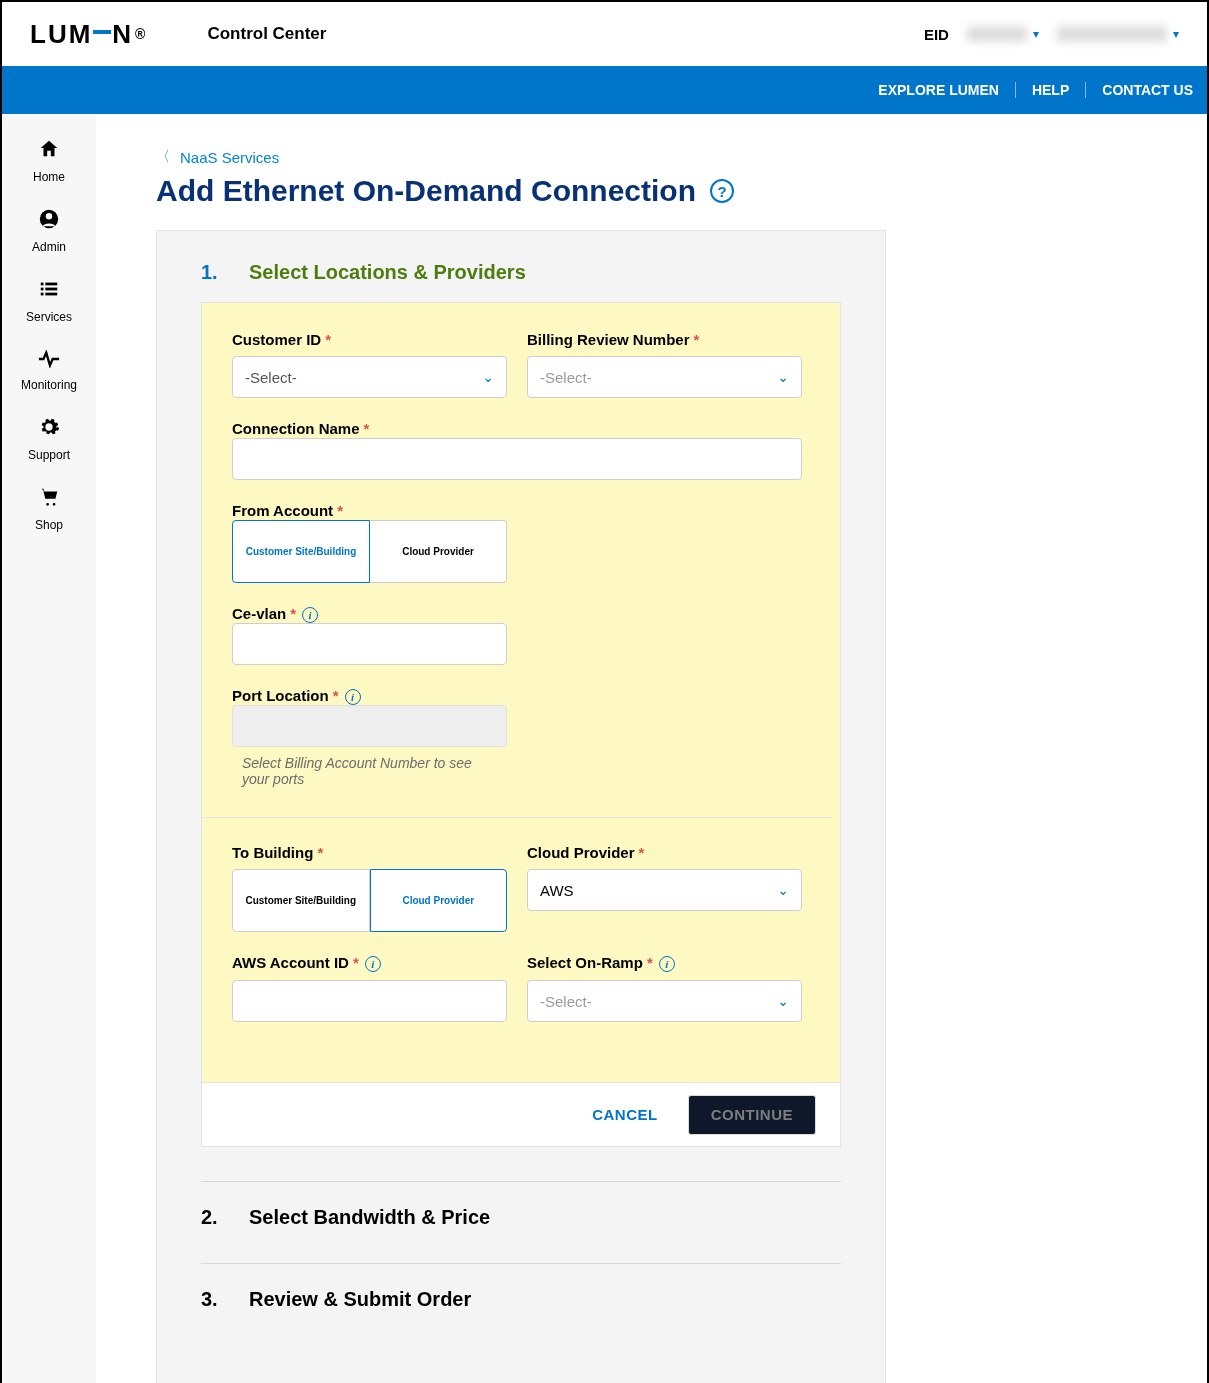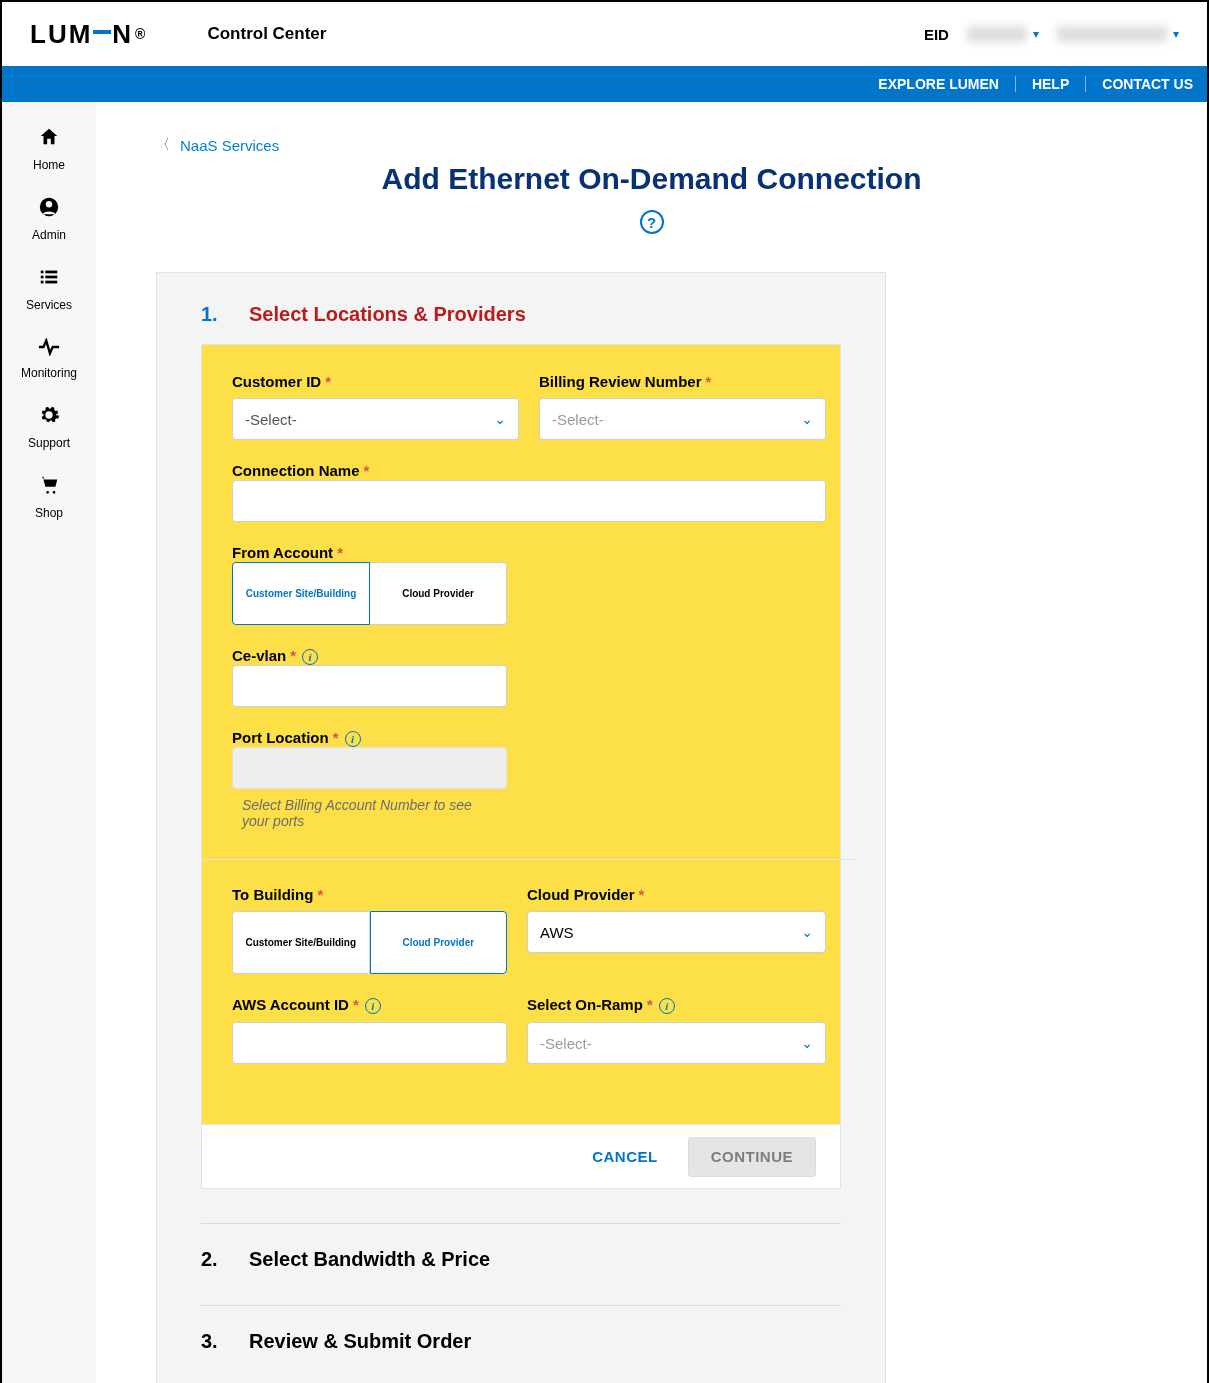--- a/index.html
+++ b/index.html
@@ -16,7 +16,7 @@
   .eid-blur { width:60px; }
   .acct-blur { width:110px; }
   .caret-blue { color:#0075c9; font-size:12px; margin-left:6px; }
-  .bluebar { background:#0075c9; height:36px; display:flex; justify-content:flex-end; align-items:center; padding:0 14px; gap:0; }
+  .bluebar { background:#0075c9; height:48px; display:flex; justify-content:flex-end; align-items:center; padding:0 14px; gap:0; }
   .bluebar a { color:#fff; font-weight:700; font-size:14px; text-decoration:none; padding:0 16px; border-right:1px solid rgba(255,255,255,0.5); }
   .bluebar a:last-child { border-right:none; padding-right:0;}
   .body { display:flex; min-height: 1280px; }

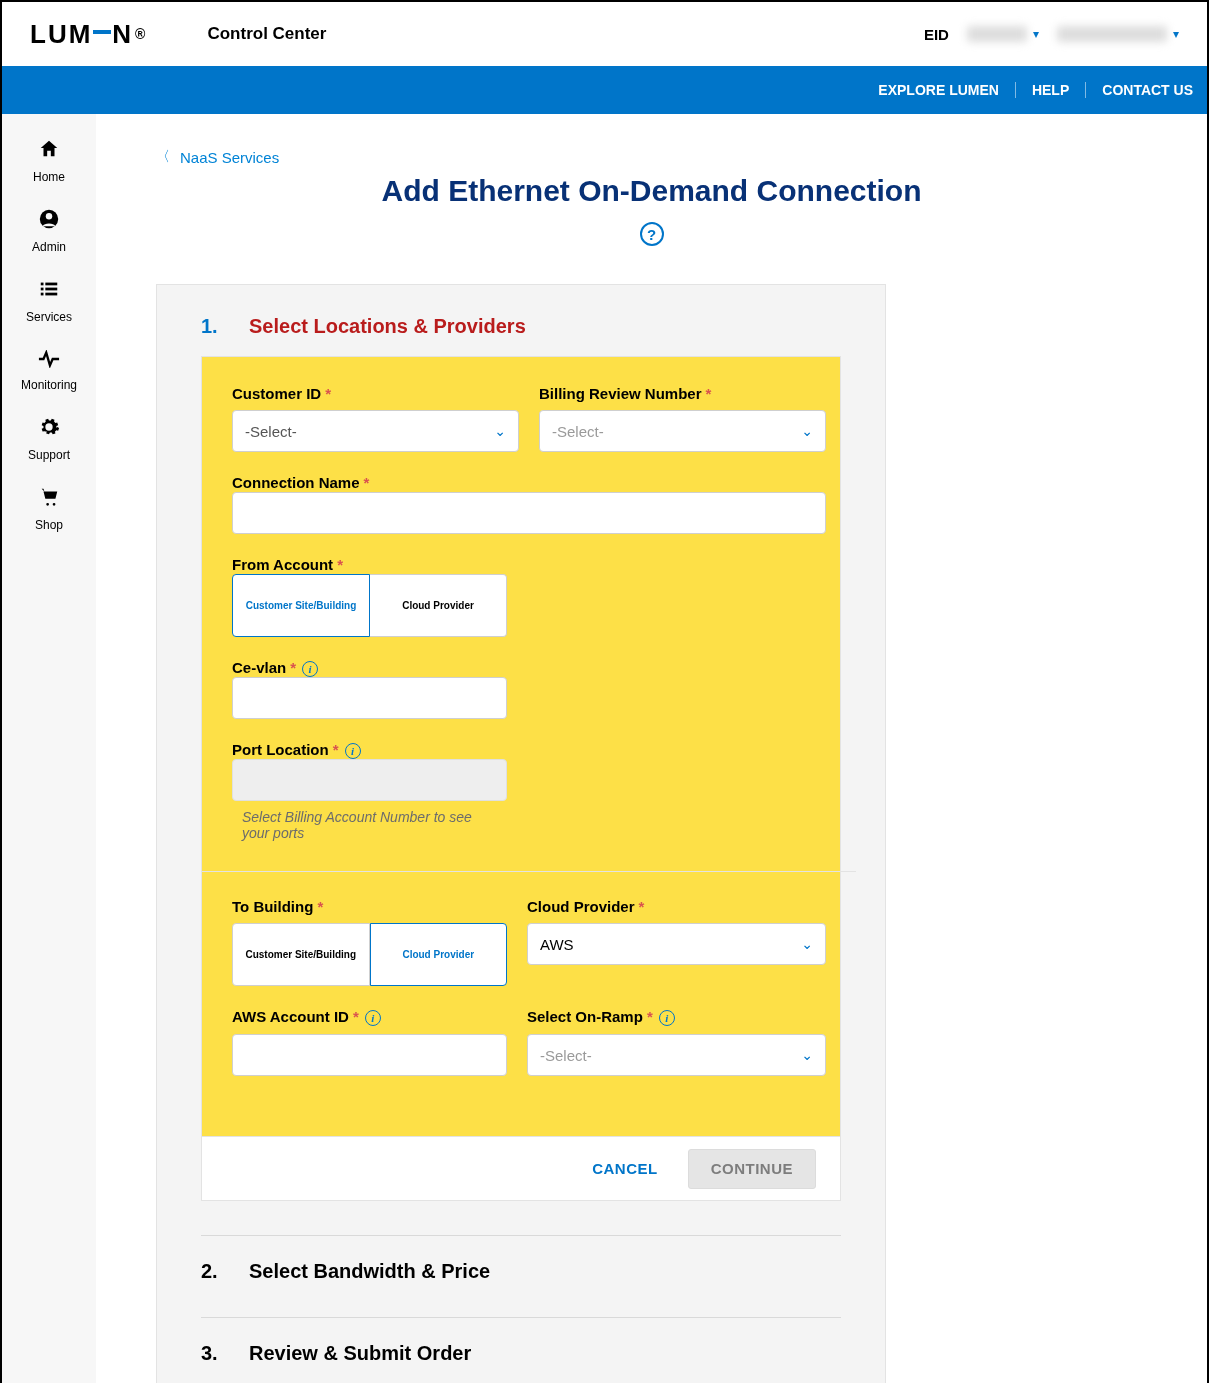--- a/index.html
+++ b/index.html
@@ -27,7 +27,7 @@
   .main { flex:1; padding:34px 60px 40px 60px; }
   .breadcrumb { display:flex; align-items:center; gap:10px; color:#0083d6; font-size:15px; margin-bottom:8px; cursor:pointer; }
   .breadcrumb .chev { font-size:14px; }
-  h1.page-title { font-size:30px; font-weight:800; color:#083176; display:flex; align-items:center; gap:14px; margin-bottom:38px;flex-direction:column; }
+  h1.page-title { font-size:30px; font-weight:800; color:#083176; display:flex; align-items:center; gap:14px; margin-bottom:22px; }
   .help-circle { width:24px; height:24px; border:2px solid #0075c9; border-radius:50%; color:#0075c9; display:inline-flex; align-items:center; justify-content:center; font-size:15px; font-weight:700;}
   .wizard { background:#f4f4f4; border:1px solid #e3e3e3; width:730px; padding:30px 0 56px 0; }
   .step-row { display:flex; align-items:baseline; gap:30px; padding:0 44px; margin-bottom:18px;}

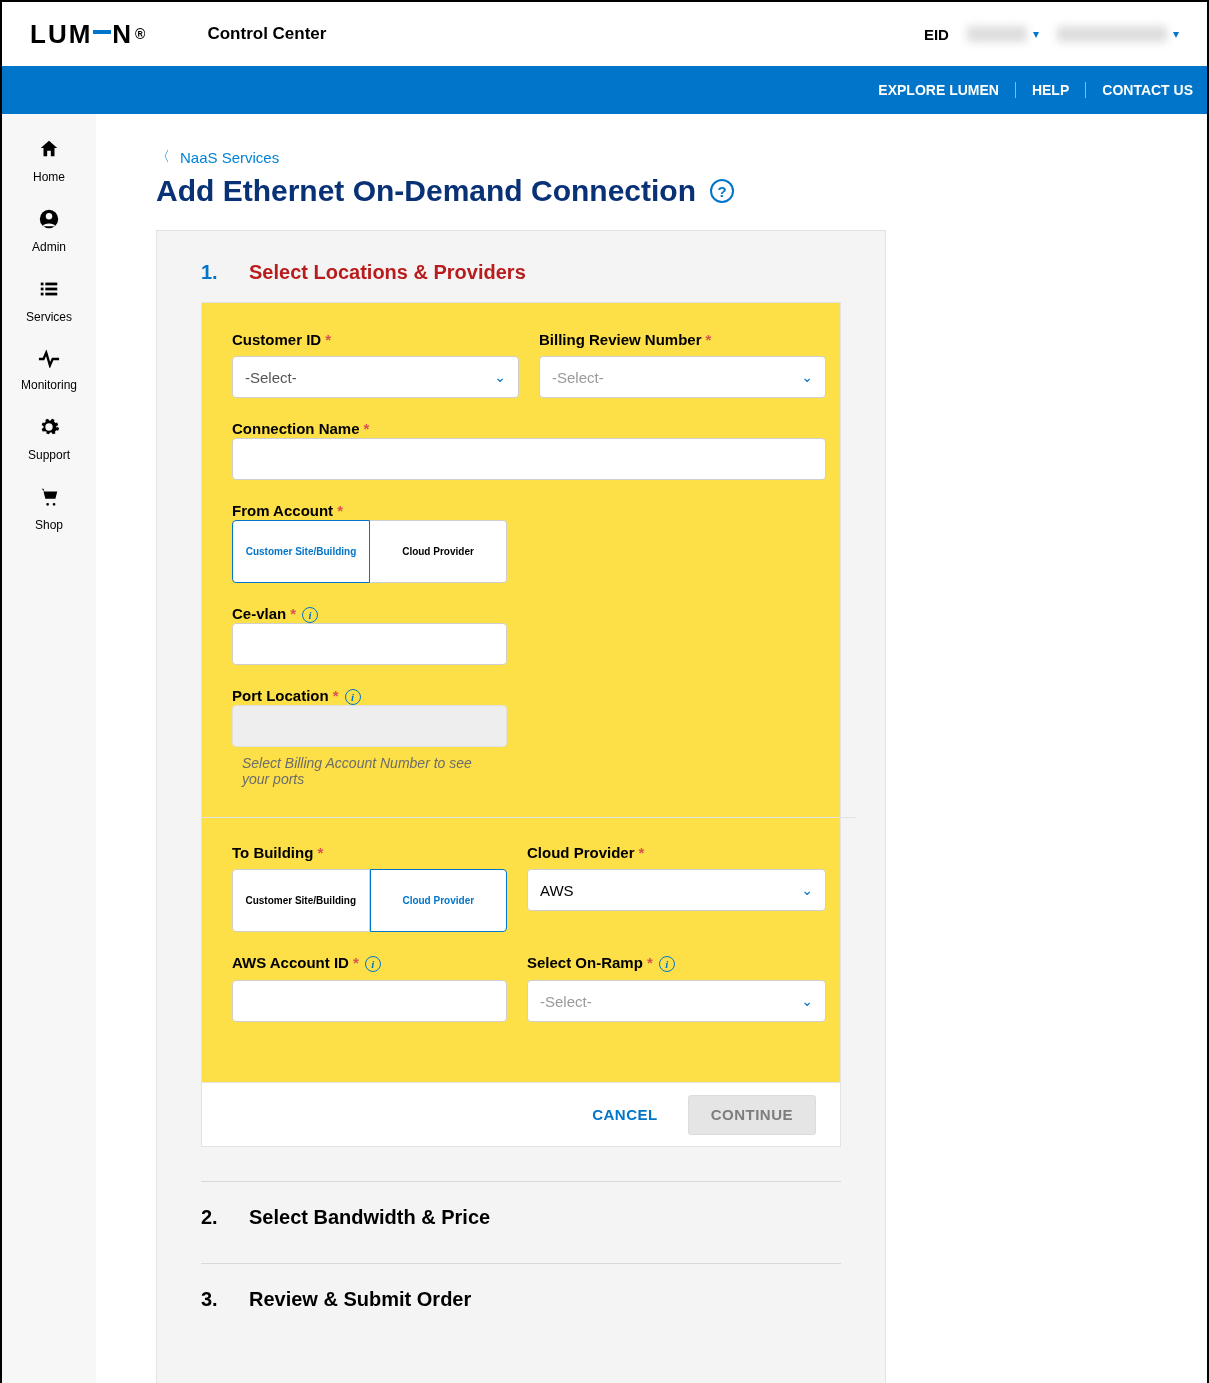--- a/index.html
+++ b/index.html
@@ -33,7 +33,7 @@
   .step-row { display:flex; align-items:baseline; gap:30px; padding:0 44px; margin-bottom:18px;}
   .step-num { font-size:20px; font-weight:700; color:#0075c9; width:18px; }
   .step-num.inactive { color:#000; }
-  .step-title { font-size:20px; font-weight:700; color:#b91c1c; }
+  .step-title { font-size:20px; font-weight:700; color:#4d7c0f; }
   .step-title.inactive { color:#000; }
   .panel { background:#fde047; border:1px solid #e3e3e3; margin:0 44px; padding:28px 14px 60px 30px; }
   .row2 { display:flex; gap:20px; }

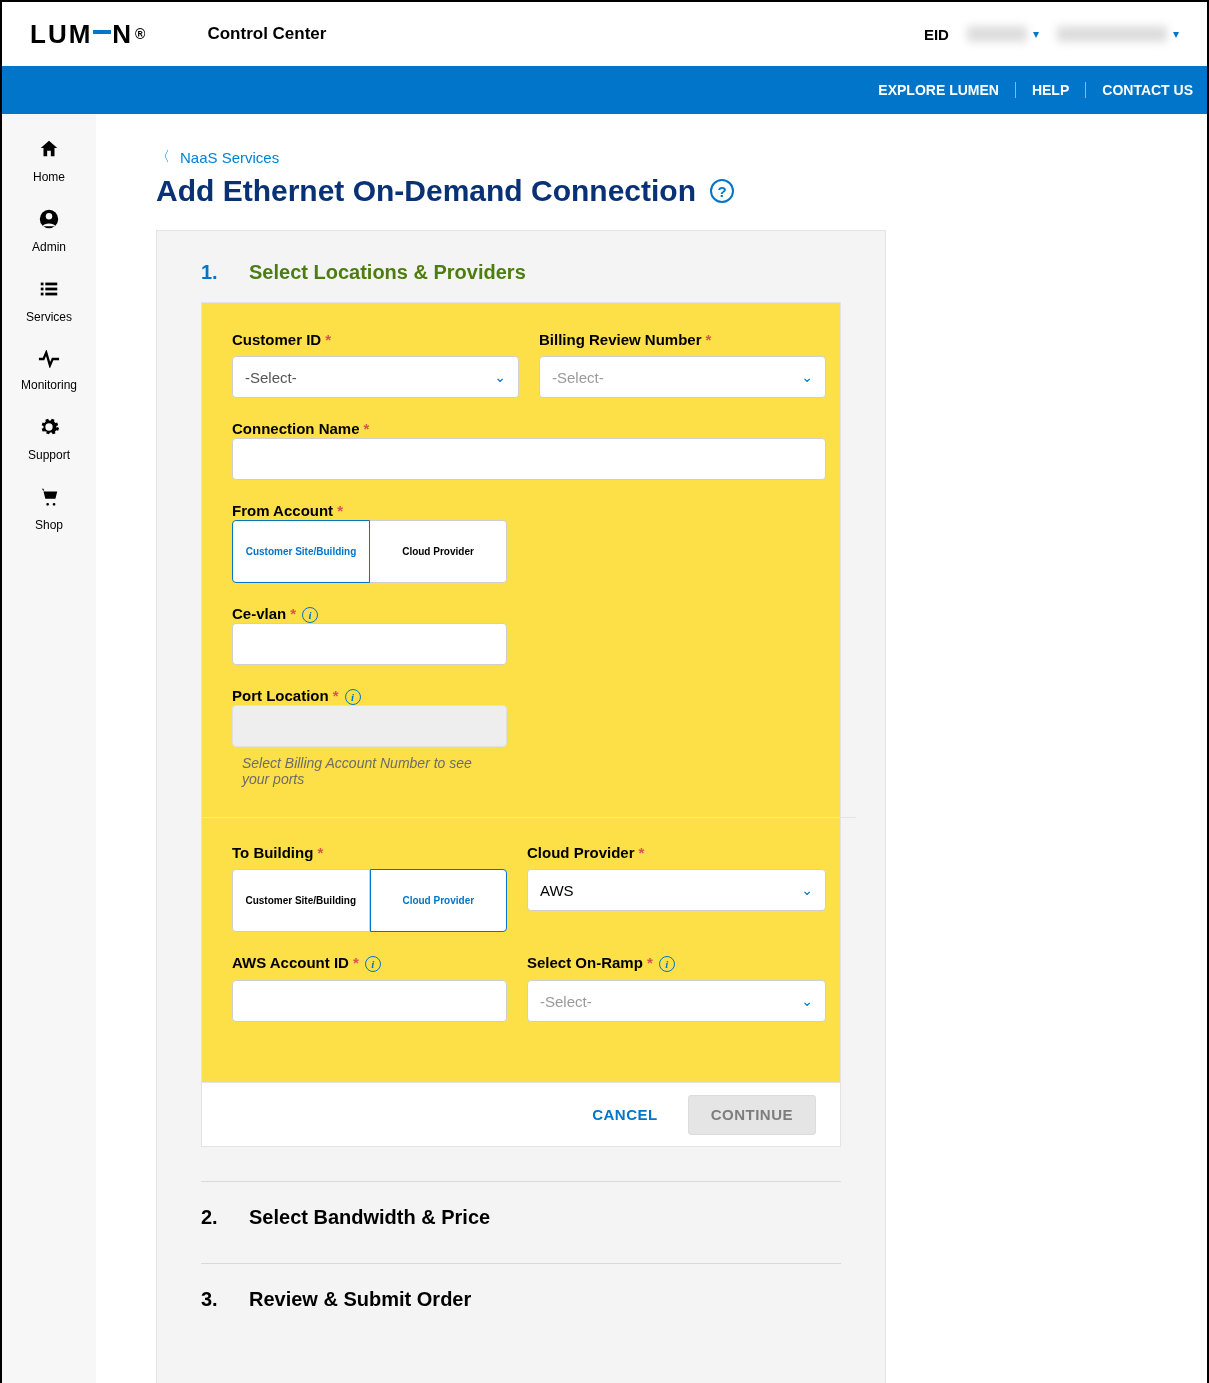--- a/index.html
+++ b/index.html
@@ -35,7 +35,7 @@
   .step-num.inactive { color:#000; }
   .step-title { font-size:20px; font-weight:700; color:#4d7c0f; }
   .step-title.inactive { color:#000; }
-  .panel { background:#fde047; border:1px solid #e3e3e3; margin:0 44px; padding:28px 14px 60px 30px; }
+  .panel { background:#fef9c3; border:1px solid #e3e3e3; margin:0 44px; padding:28px 38px 60px 30px; }
   .row2 { display:flex; gap:20px; }
   .col { flex:1; display:flex; flex-direction:column; }
   .field-label { font-size:15px; font-weight:600; margin-bottom:8px; }

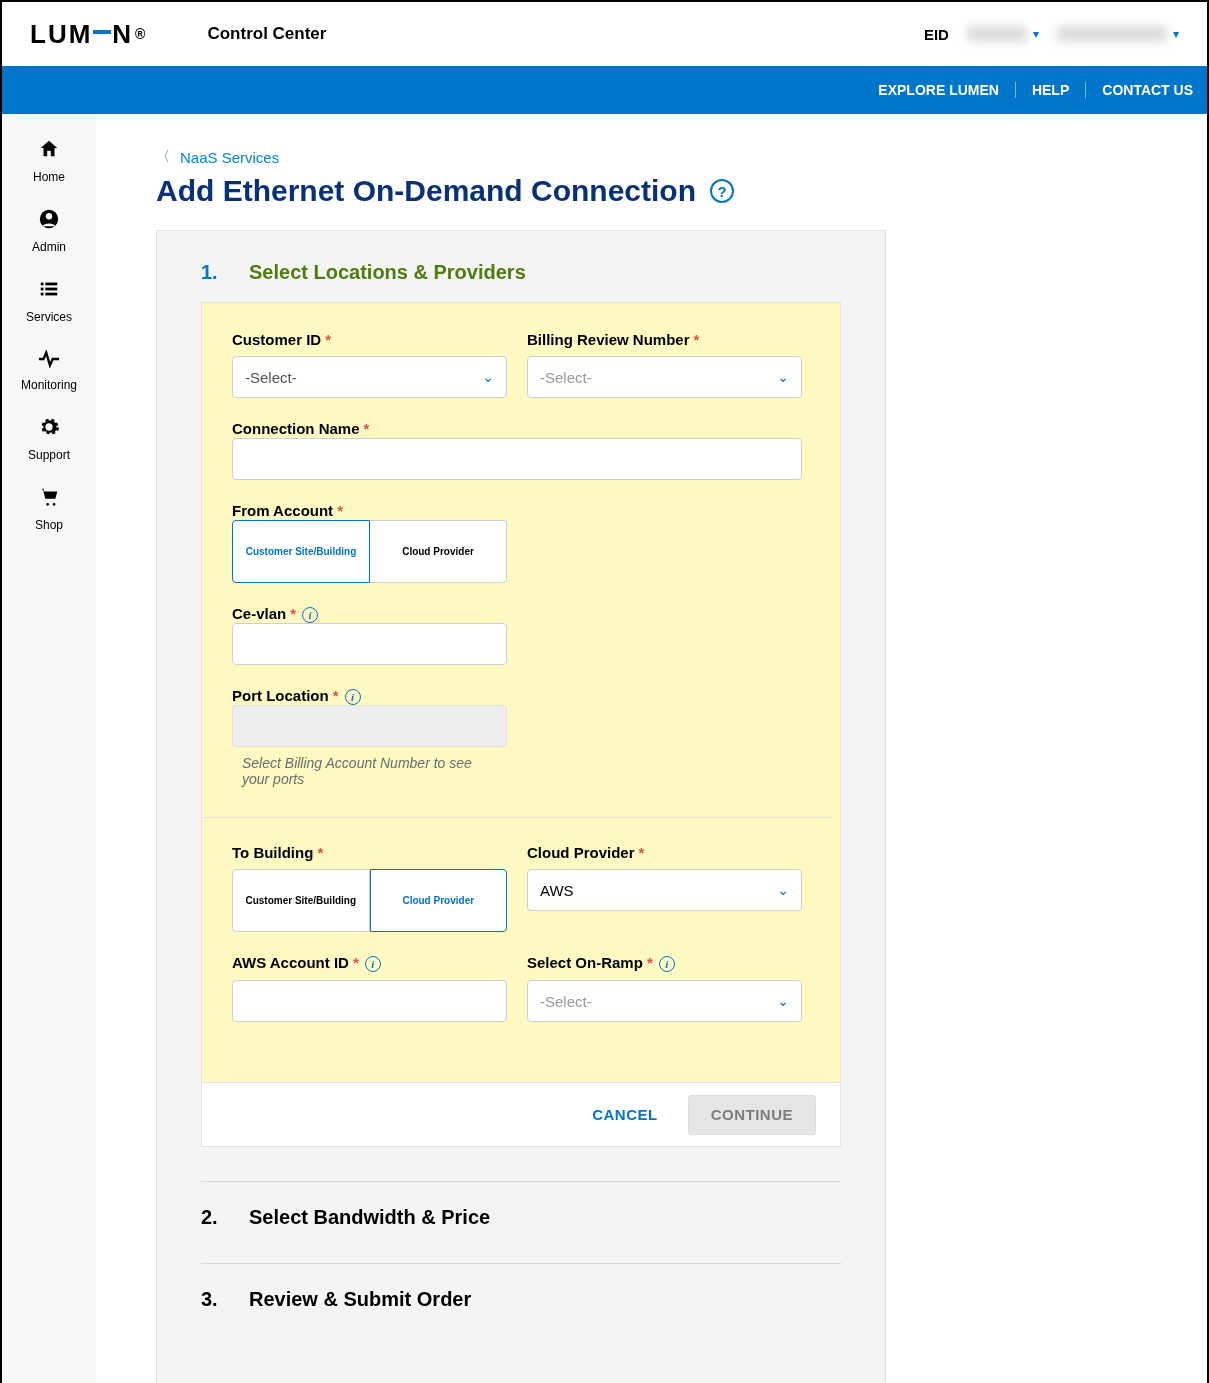--- a/index.html
+++ b/index.html
@@ -58,7 +58,7 @@
   .divider { border:none; border-top:1px solid #e3e3e3; margin:30px -30px 26px -30px;}
   .panel-actions { background:#fff; border:1px solid #e3e3e3; border-top:none; margin:0 44px; height:64px; display:flex; align-items:center; justify-content:flex-end; gap:30px; padding:0 24px; }
   .btn-cancel { color:#0075c9; font-weight:700; font-size:15px; background:none; border:none; cursor:pointer; letter-spacing:0.5px;}
-  .btn-continue { background:#e5e5e5; color:#7d7d7d; font-weight:700; font-size:15px; border:1px solid #dcdcdc; border-radius:3px; height:40px; padding:0 22px; letter-spacing:0.5px;}
+  .btn-continue { background:#0f172a; color:#7d7d7d; font-weight:700; font-size:15px; border:1px solid #dcdcdc; border-radius:3px; height:40px; padding:0 22px; letter-spacing:0.5px;}
   .step-divider { border:none; border-top:1px solid #d9d9d9; margin:34px 44px 24px 44px; }
   .half { width:275px; }
 </style>

